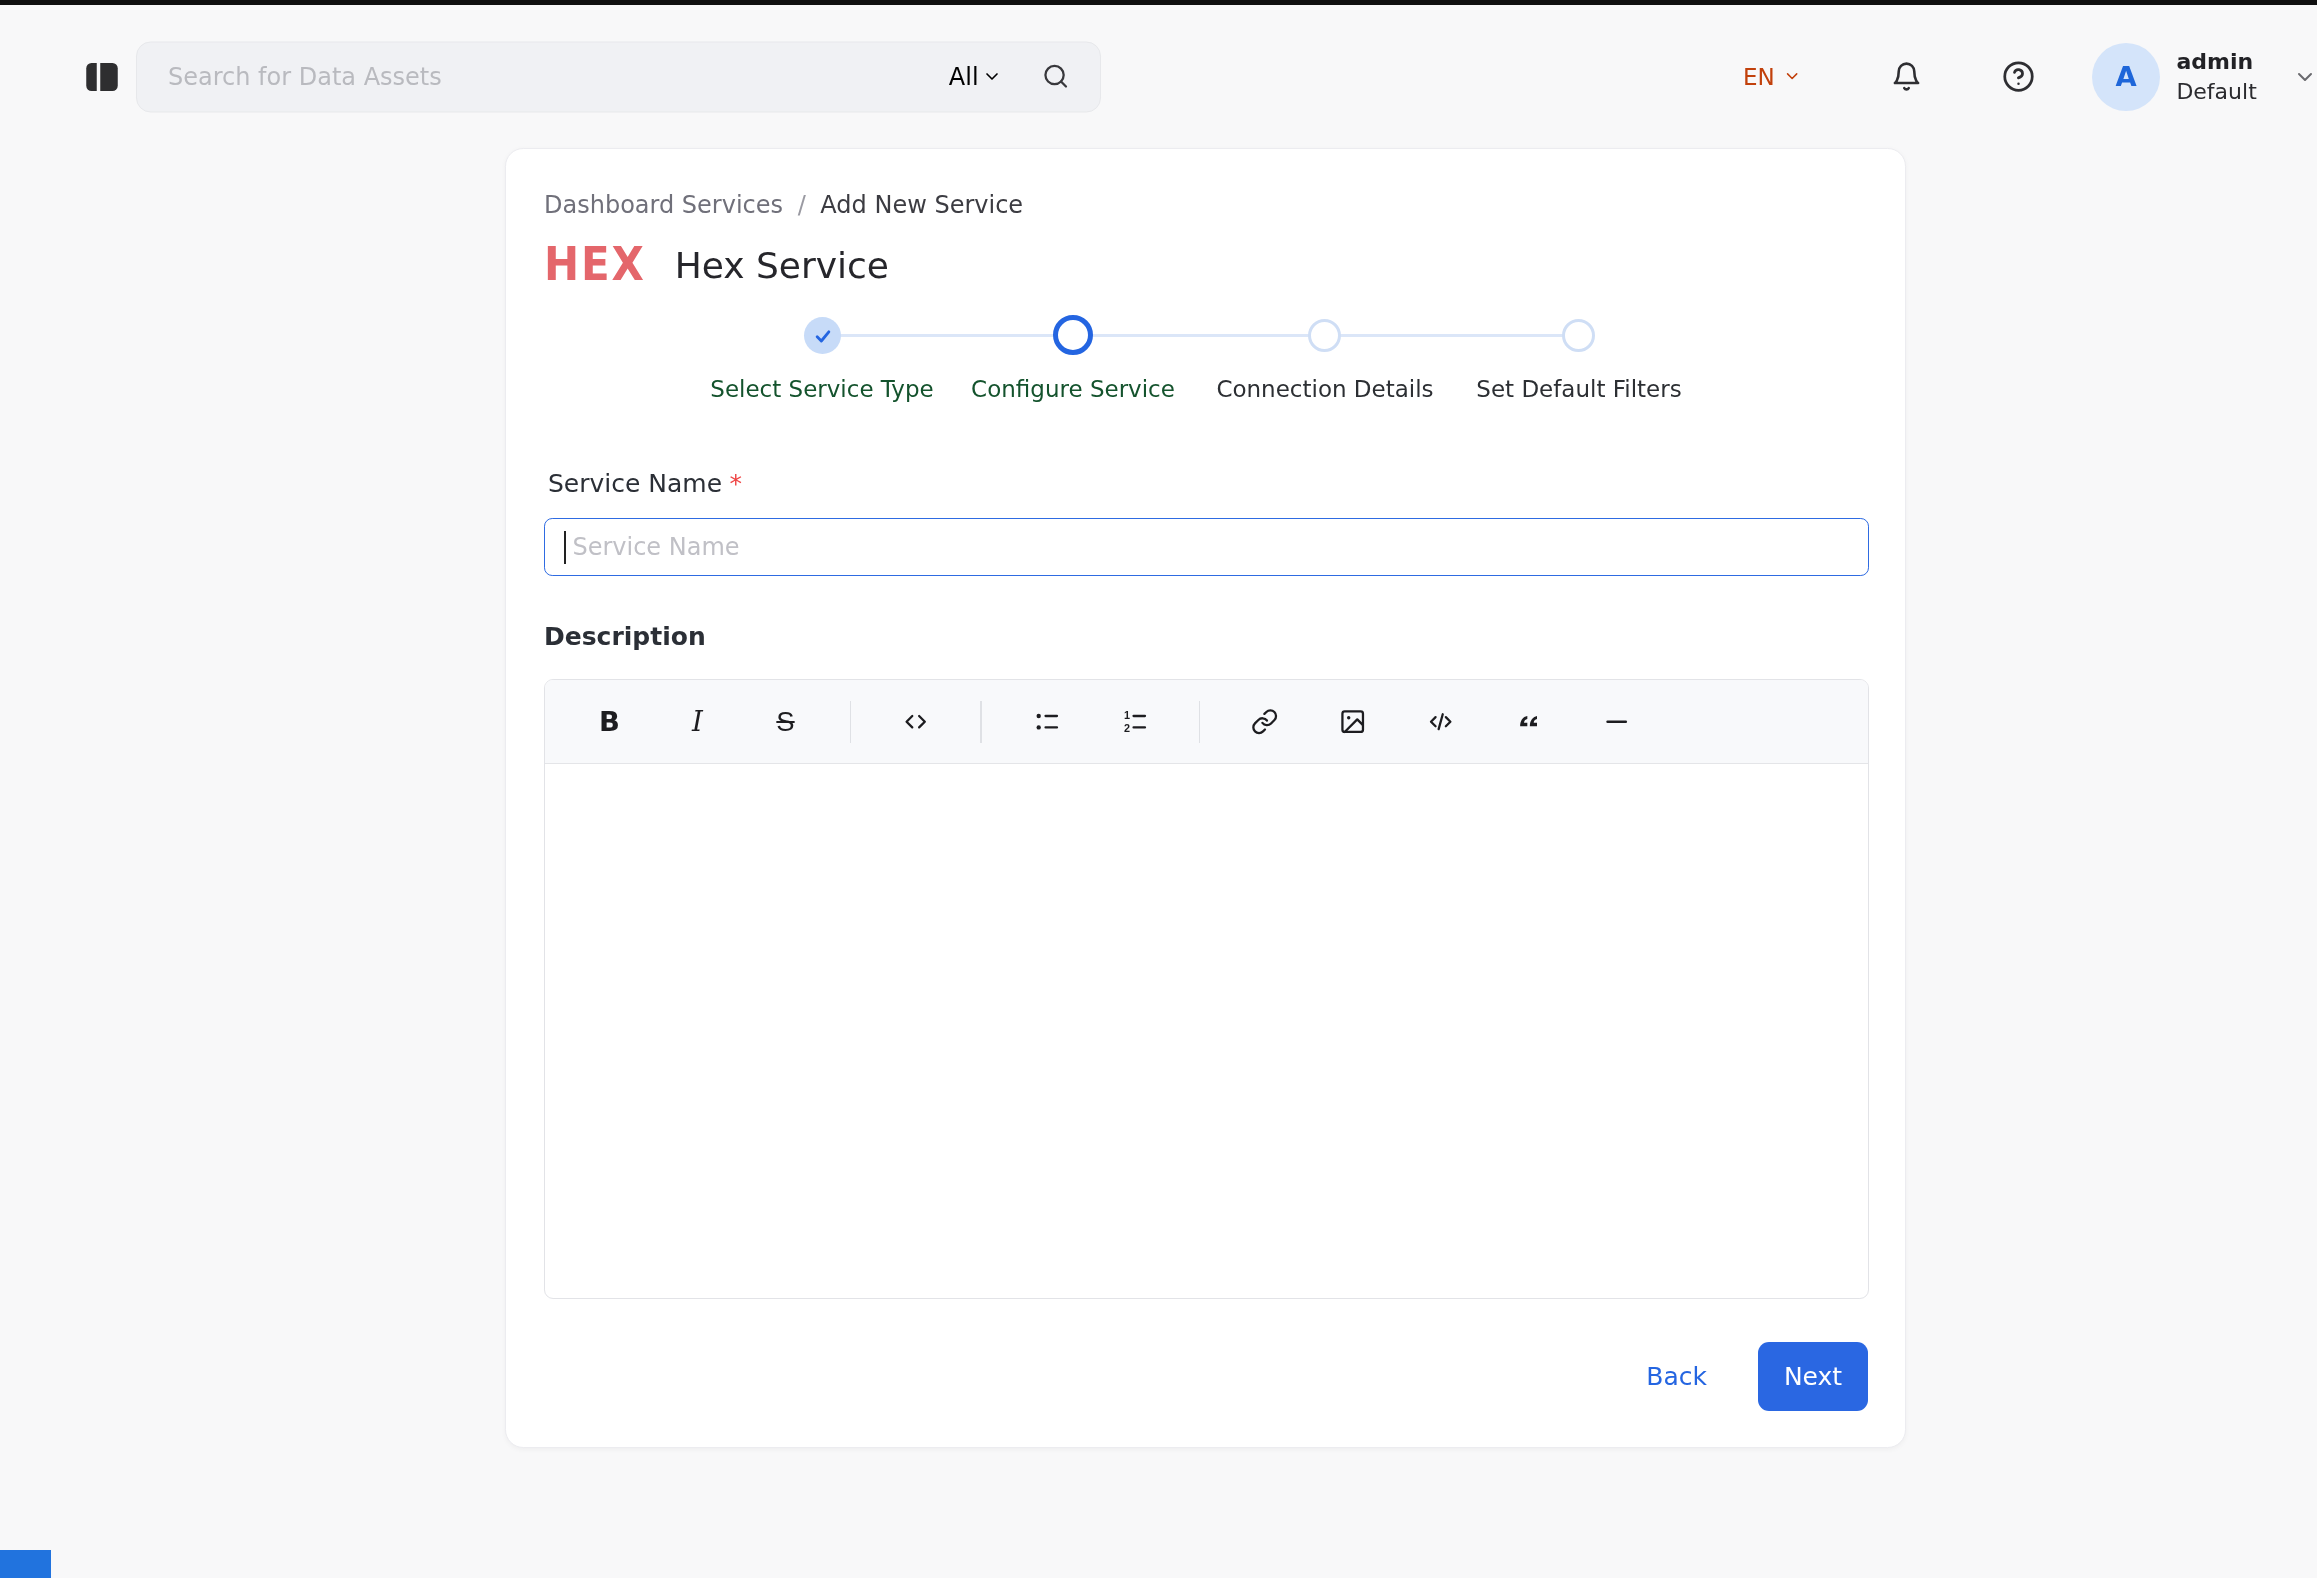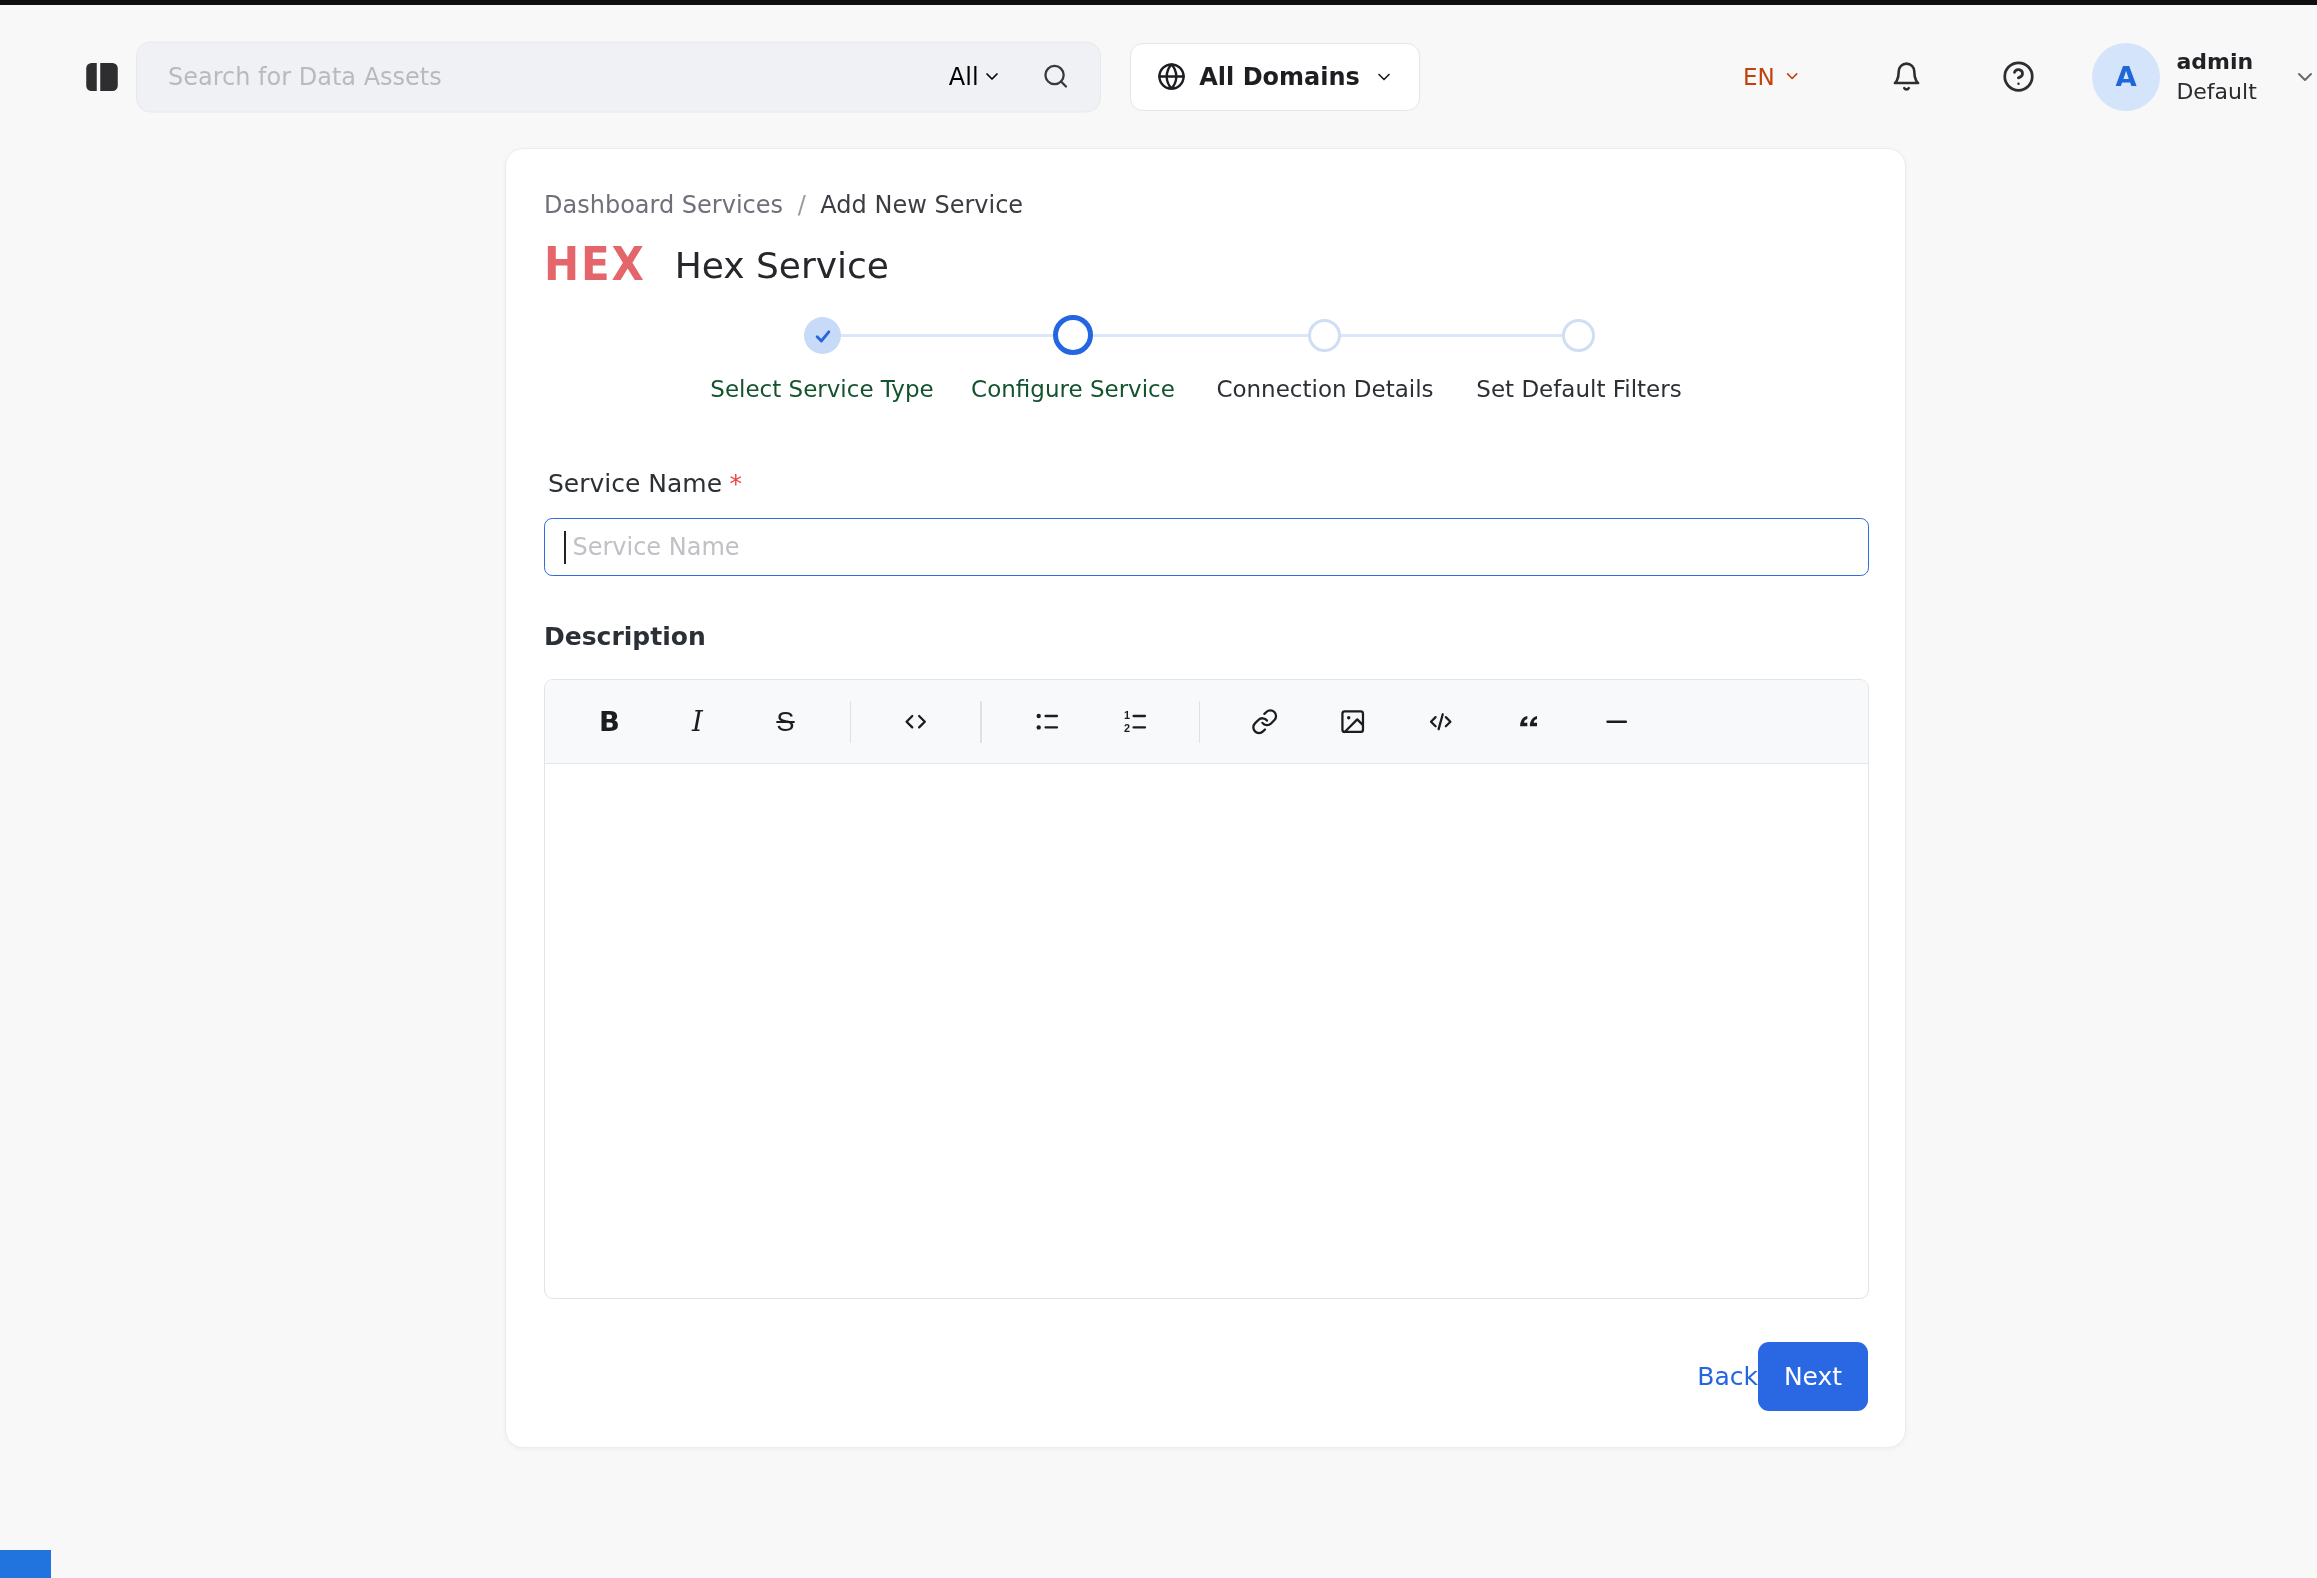--- a/index.html
+++ b/index.html
@@ -143,17 +143,6 @@
       </span>
     </div>
 
-    <div class="domains-pill">
-      <svg width="29" height="29" viewBox="0 0 24 24" fill="none" stroke="#1e1e22" stroke-width="2" stroke-linecap="round" stroke-linejoin="round">
-          <circle cx="12" cy="12" r="10"></circle>
-          <line x1="2" y1="12" x2="22" y2="12"></line>
-          <path d="M12 2a15.3 15.3 0 0 1 4 10 15.3 15.3 0 0 1-4 10 15.3 15.3 0 0 1-4-10 15.3 15.3 0 0 1 4-10z"></path>
-        </svg>
-      <span class="pill-label">All Domains</span>
-      <svg width="20" height="20" viewBox="0 0 24 24" fill="none" stroke="#1e1e22" stroke-width="2" stroke-linecap="round" stroke-linejoin="round">
-          <polyline points="6 9 12 15 18 9"></polyline>
-        </svg>
-    </div>
 
     <div class="lang">
       <span>EN</span>

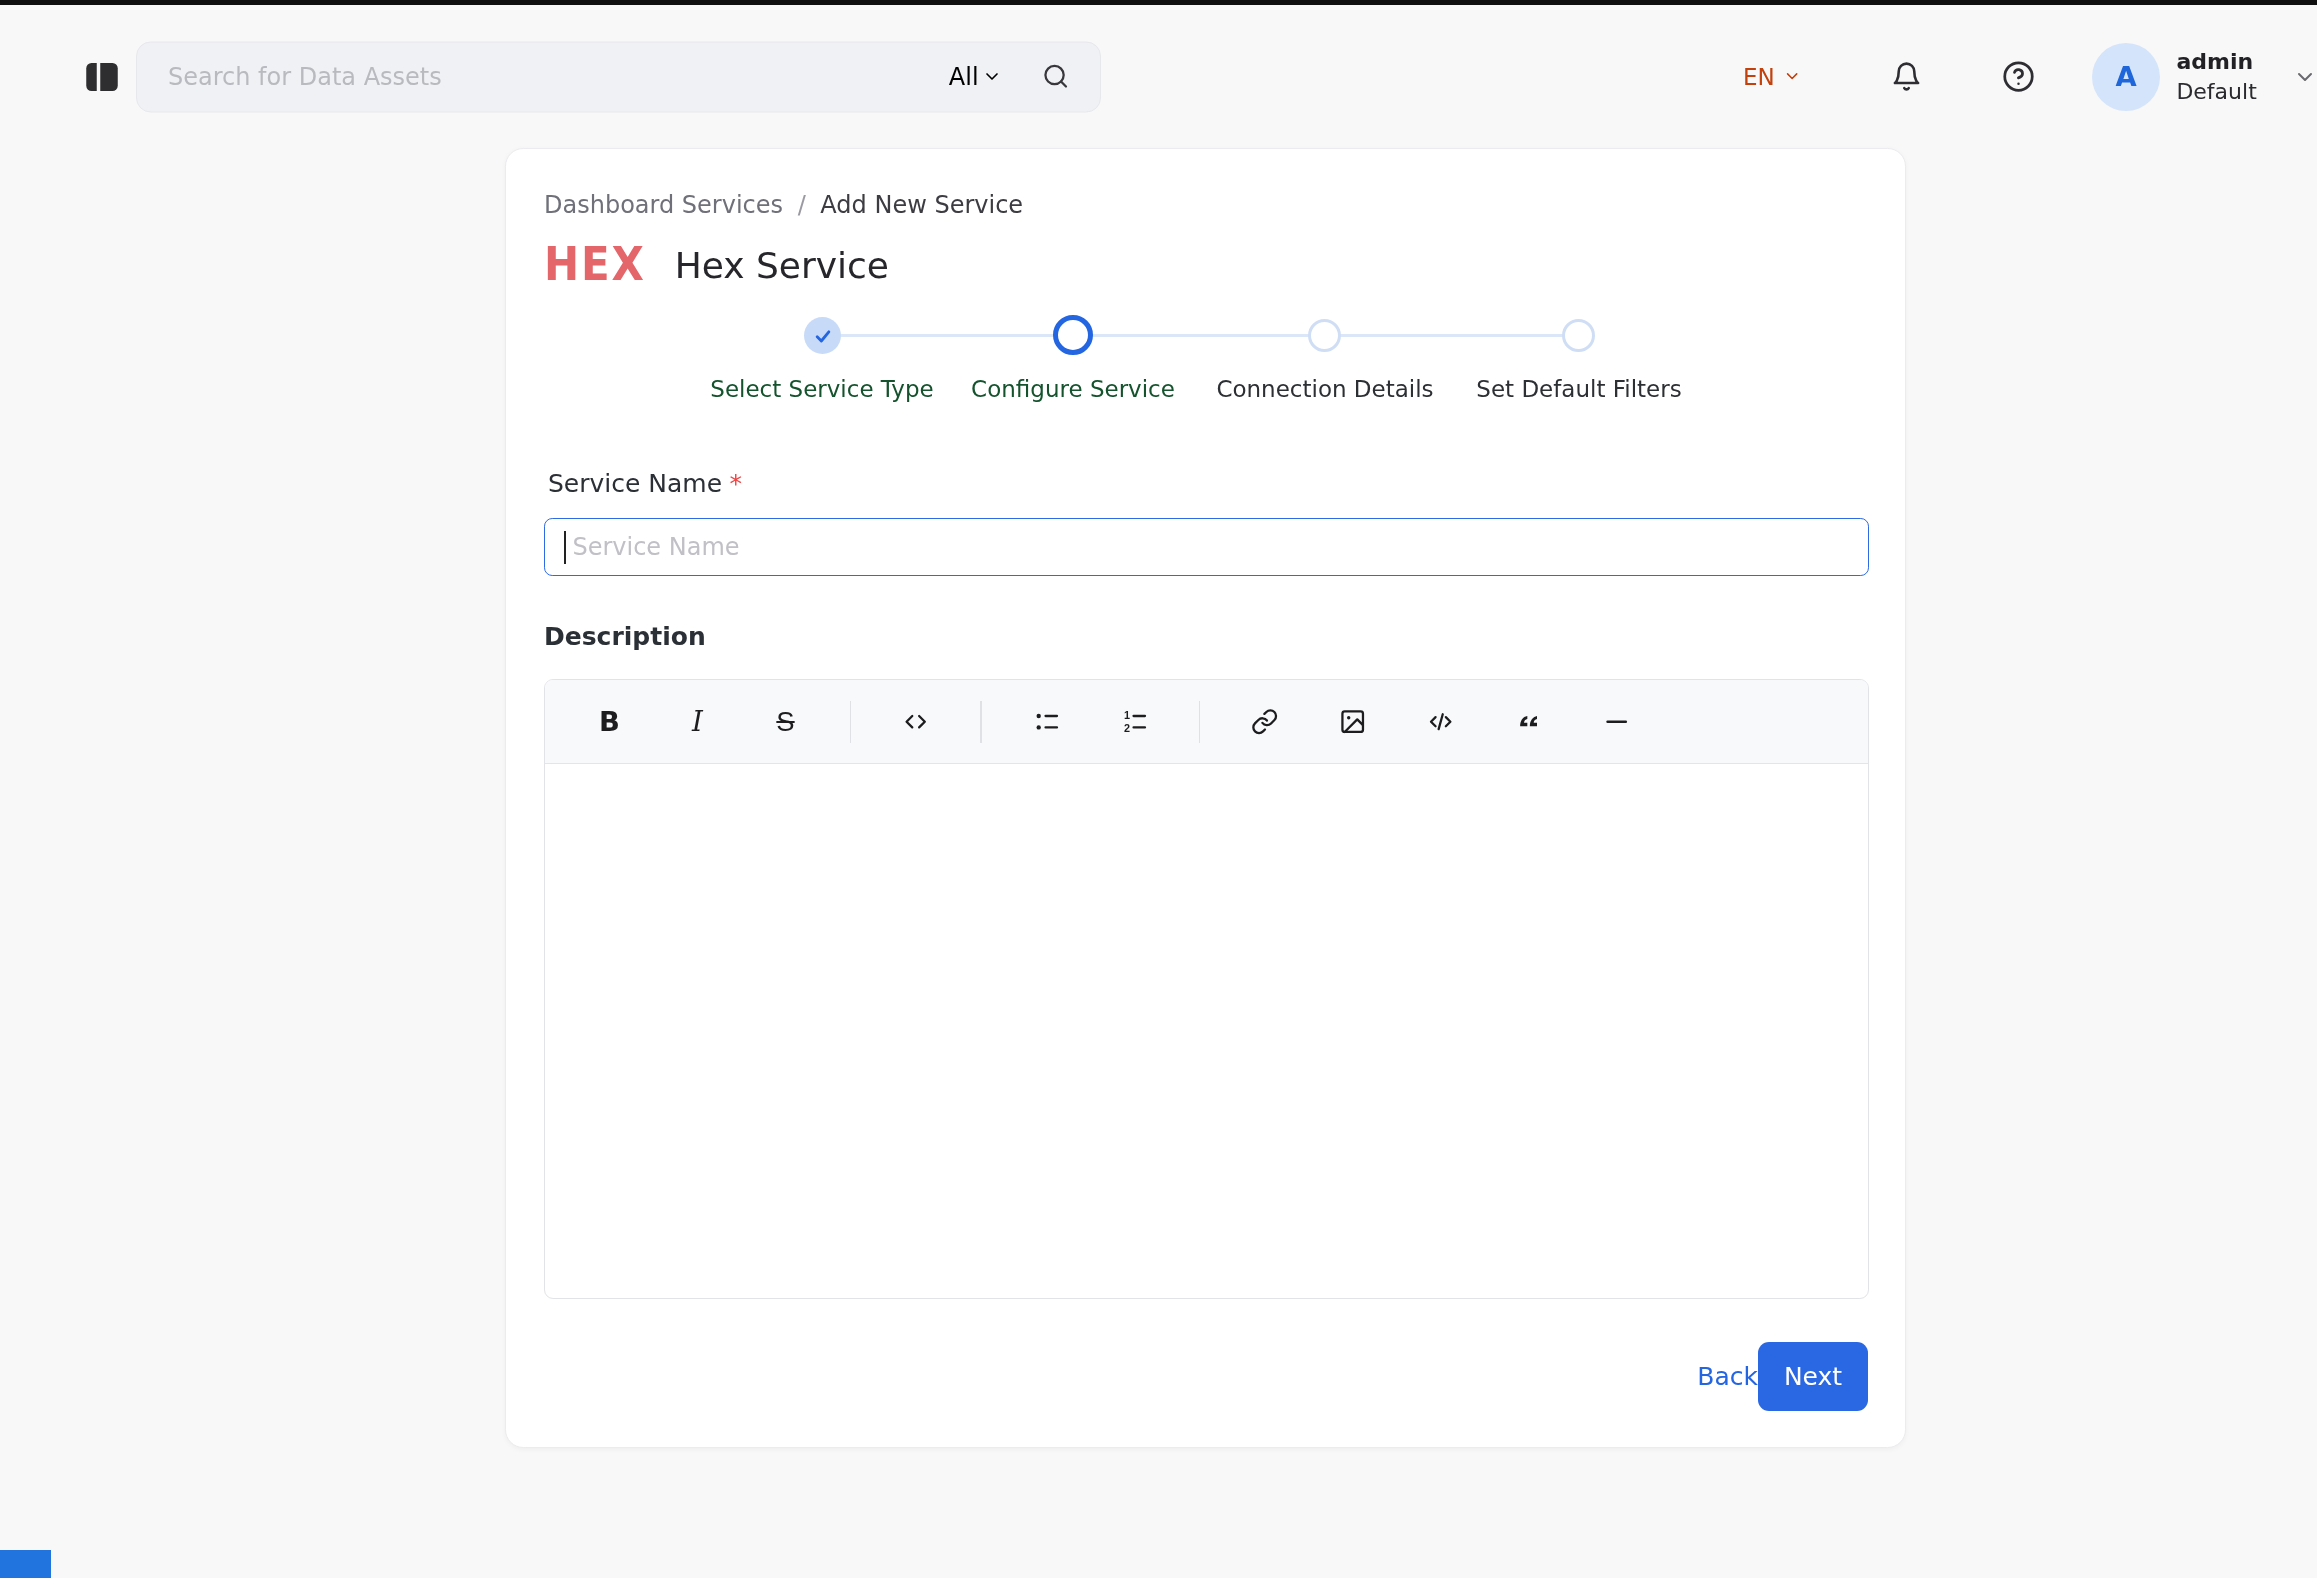--- a/index.html
+++ b/index.html
@@ -106,7 +106,7 @@
   .tb-strike { font-size:27.4px; text-decoration:line-through; font-weight:500; }
   .editor-body { height:535px; cursor:text; }
 
-  .footer { position:absolute; top:1193px; right:37px; display:flex; align-items:center; }
+  .footer { position:absolute; top:1193px; right:37px; display:flex; align-items:center; gap:51px; }
   .back-btn { background:transparent; border:none; color:#2465e1; font-size:25px;
       font-family:inherit; cursor:pointer; }
   .next-btn { width:110px; height:69px; background:#2a67e2; color:#fff; border:none;

